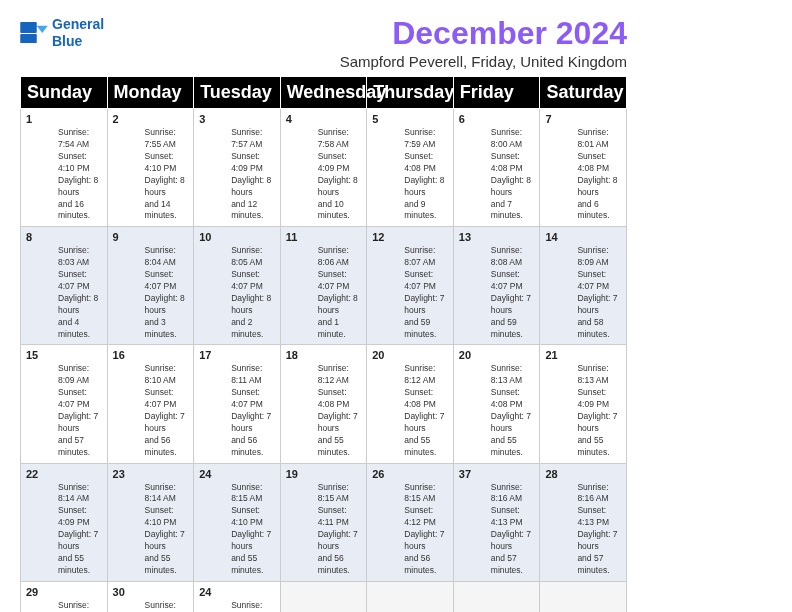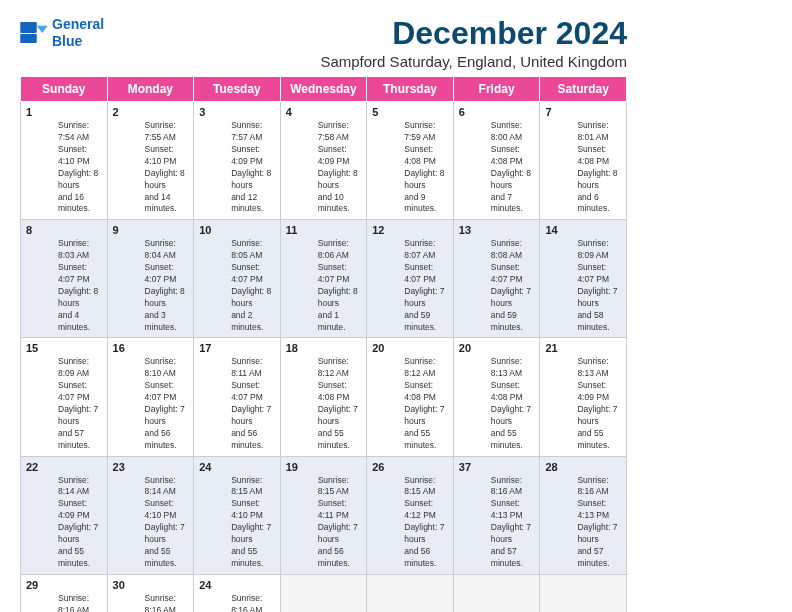--- a/index.html
+++ b/index.html
@@ -45,7 +45,7 @@
     .month-title {
       font-size: 32px;
       font-weight: bold;
-      color: #0c4a6e;
+      color: #8b5cf6;
       line-height: 1.1;
     }
     .subtitle {

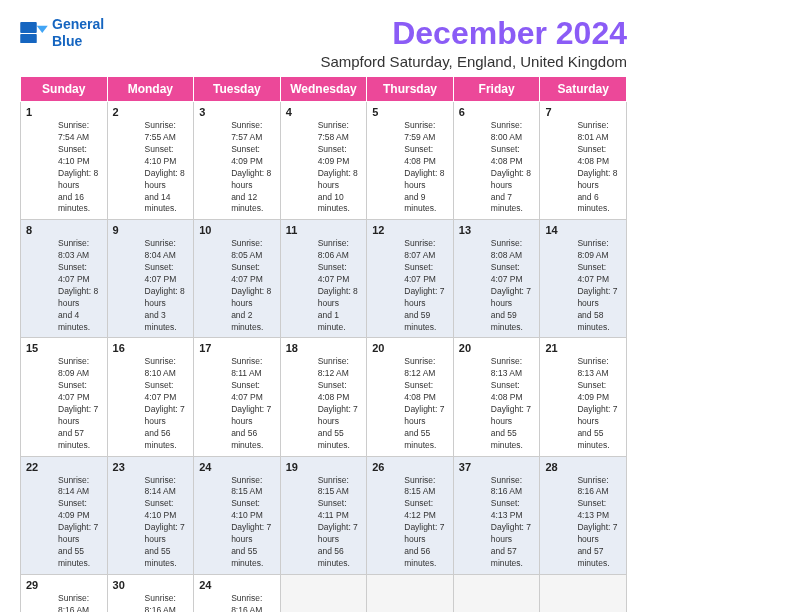--- a/index.html
+++ b/index.html
@@ -115,7 +115,7 @@
     </div>
     <div class="title-section">
       <div class="month-title">December 2024</div>
-      <div class="subtitle">Sampford Saturday, England, United Kingdom</div>
+      <div class="subtitle">Sampford Peverell, Friday, United Kingdom</div>
     </div>
   </div>
 

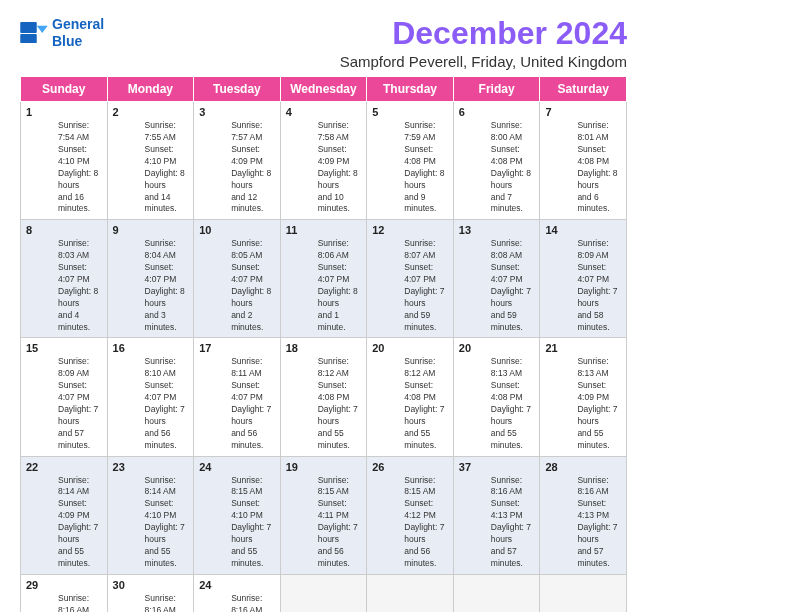--- a/index.html
+++ b/index.html
@@ -59,12 +59,12 @@
       table-layout: fixed;
     }
     .calendar-table th {
-      background-color: #ec4899;
+      background-color: #000000;
       color: #fff;
-      font-size: 12px;
+      font-size: 18px;
       font-weight: bold;
       padding: 5px 6px;
-      text-align: center;
+      text-align: left;
       border: 1px solid #fff;
     }
     .calendar-table td {

